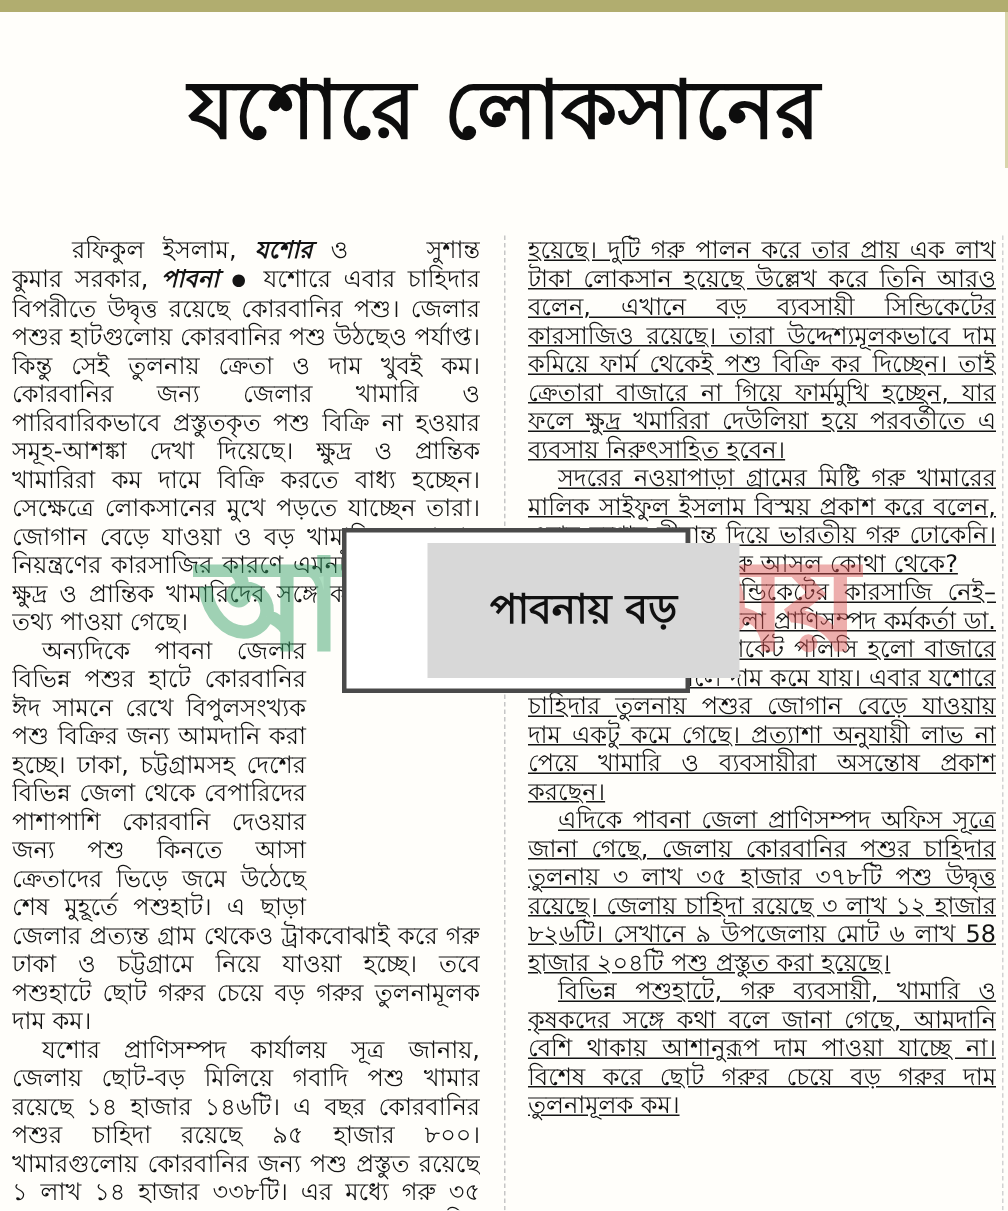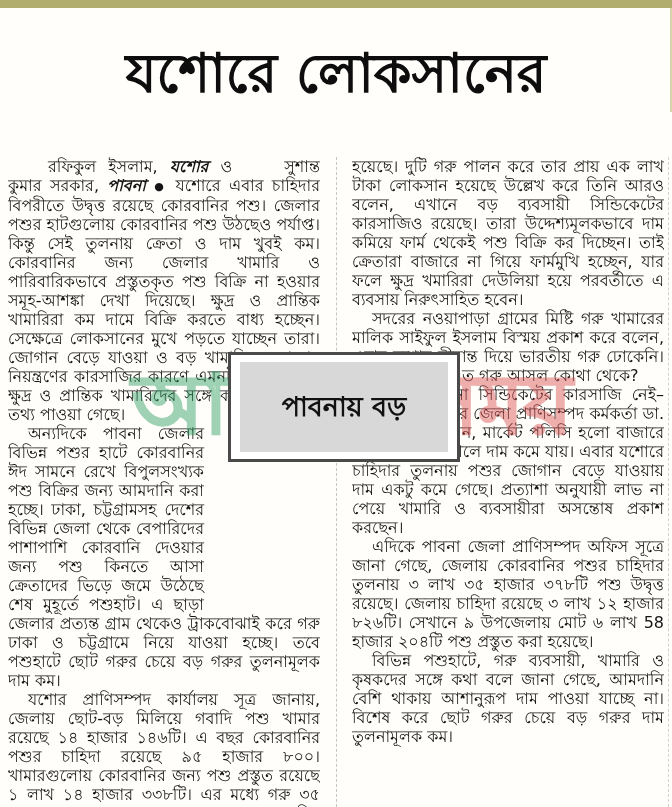--- a/index.html
+++ b/index.html
@@ -49,7 +49,7 @@
     z-index:1;
   }
   .col.left{margin-right:8px;}
-  .col.right{margin-left:24px;}
+  .col.right{margin-left:24px;text-decoration:underline;}
   .col p{margin:0;padding:0;}
   .col p.indent{text-indent:20px;}
   .col-divider{

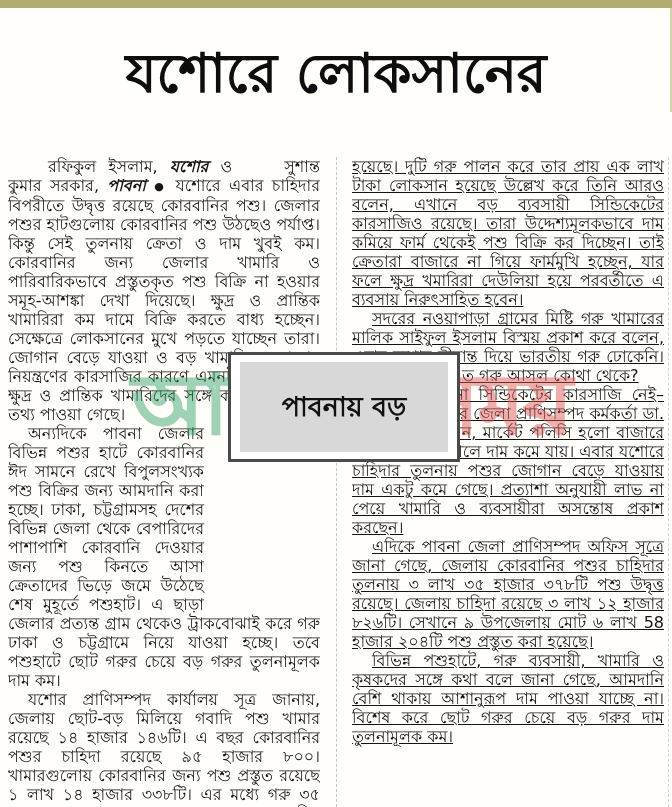--- a/index.html
+++ b/index.html
@@ -88,6 +88,7 @@
     line-height:36px;
     color:#111111;
     text-align:center;
+    margin-left:45px;
   }
   .watermark{
     position:absolute;left:132px;top:350px;

